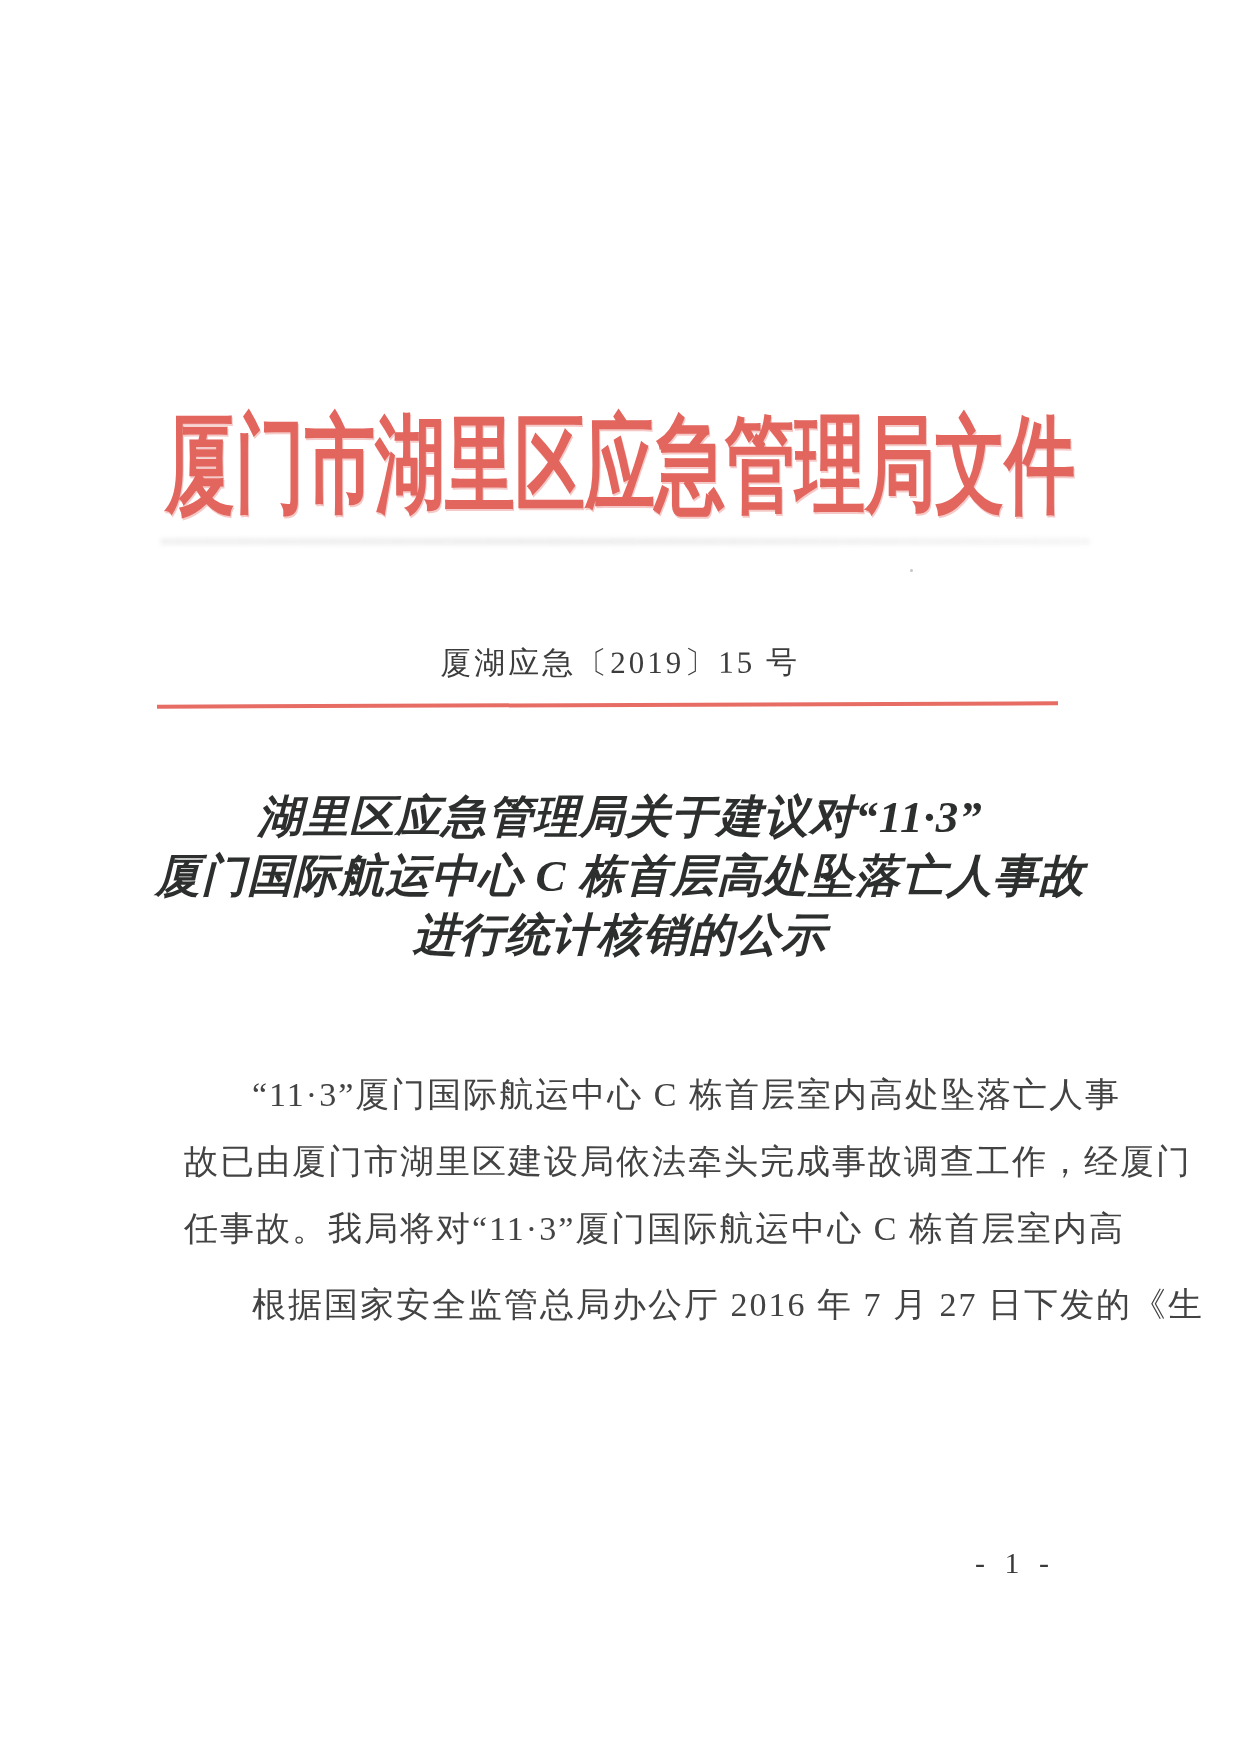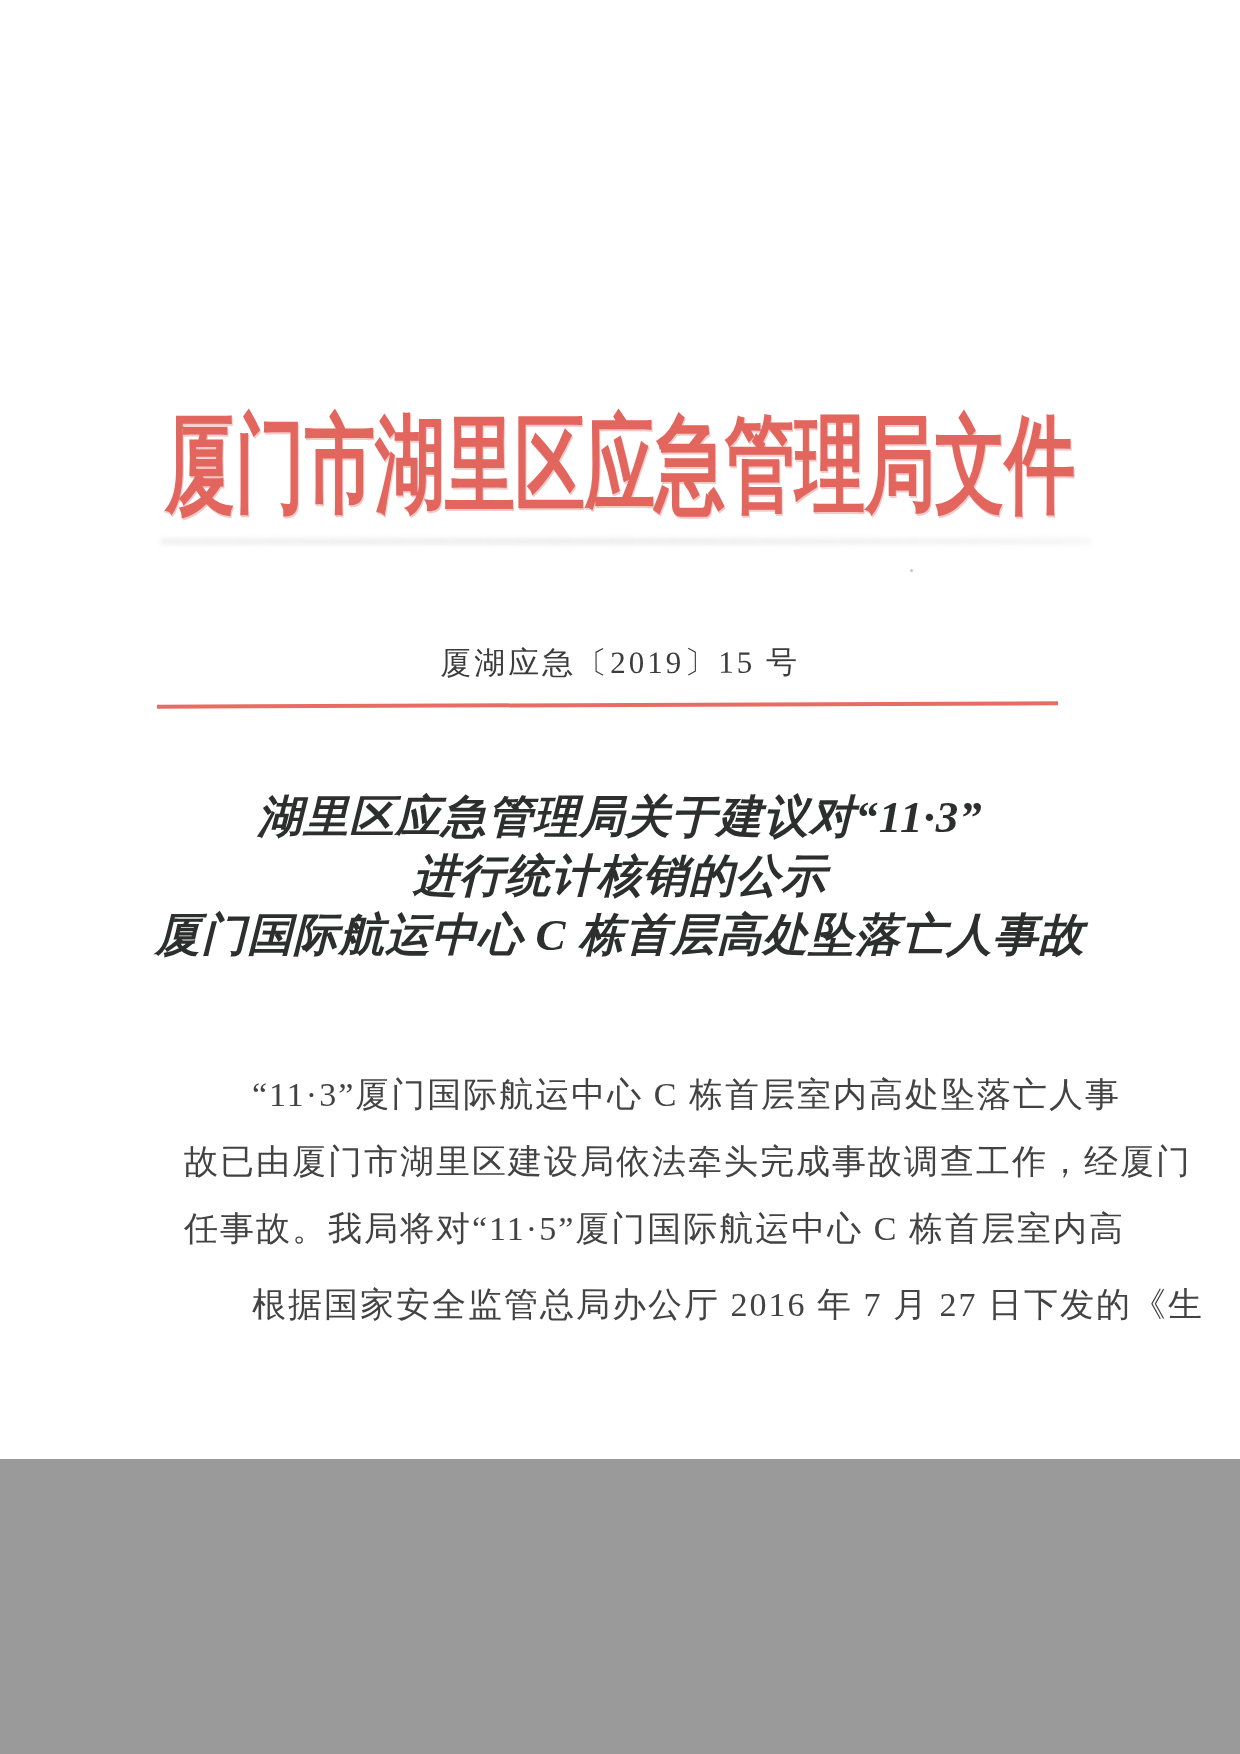--- a/index.html
+++ b/index.html
@@ -5,7 +5,7 @@
   html,body{margin:0;padding:0;background:#9a9a9a;}
   .page{
     position:relative;
-    width:1240px;height:1459px;
+    width:1240px;height:1754px;
     margin:0 auto;
     background:#ffffff;
     overflow:hidden;

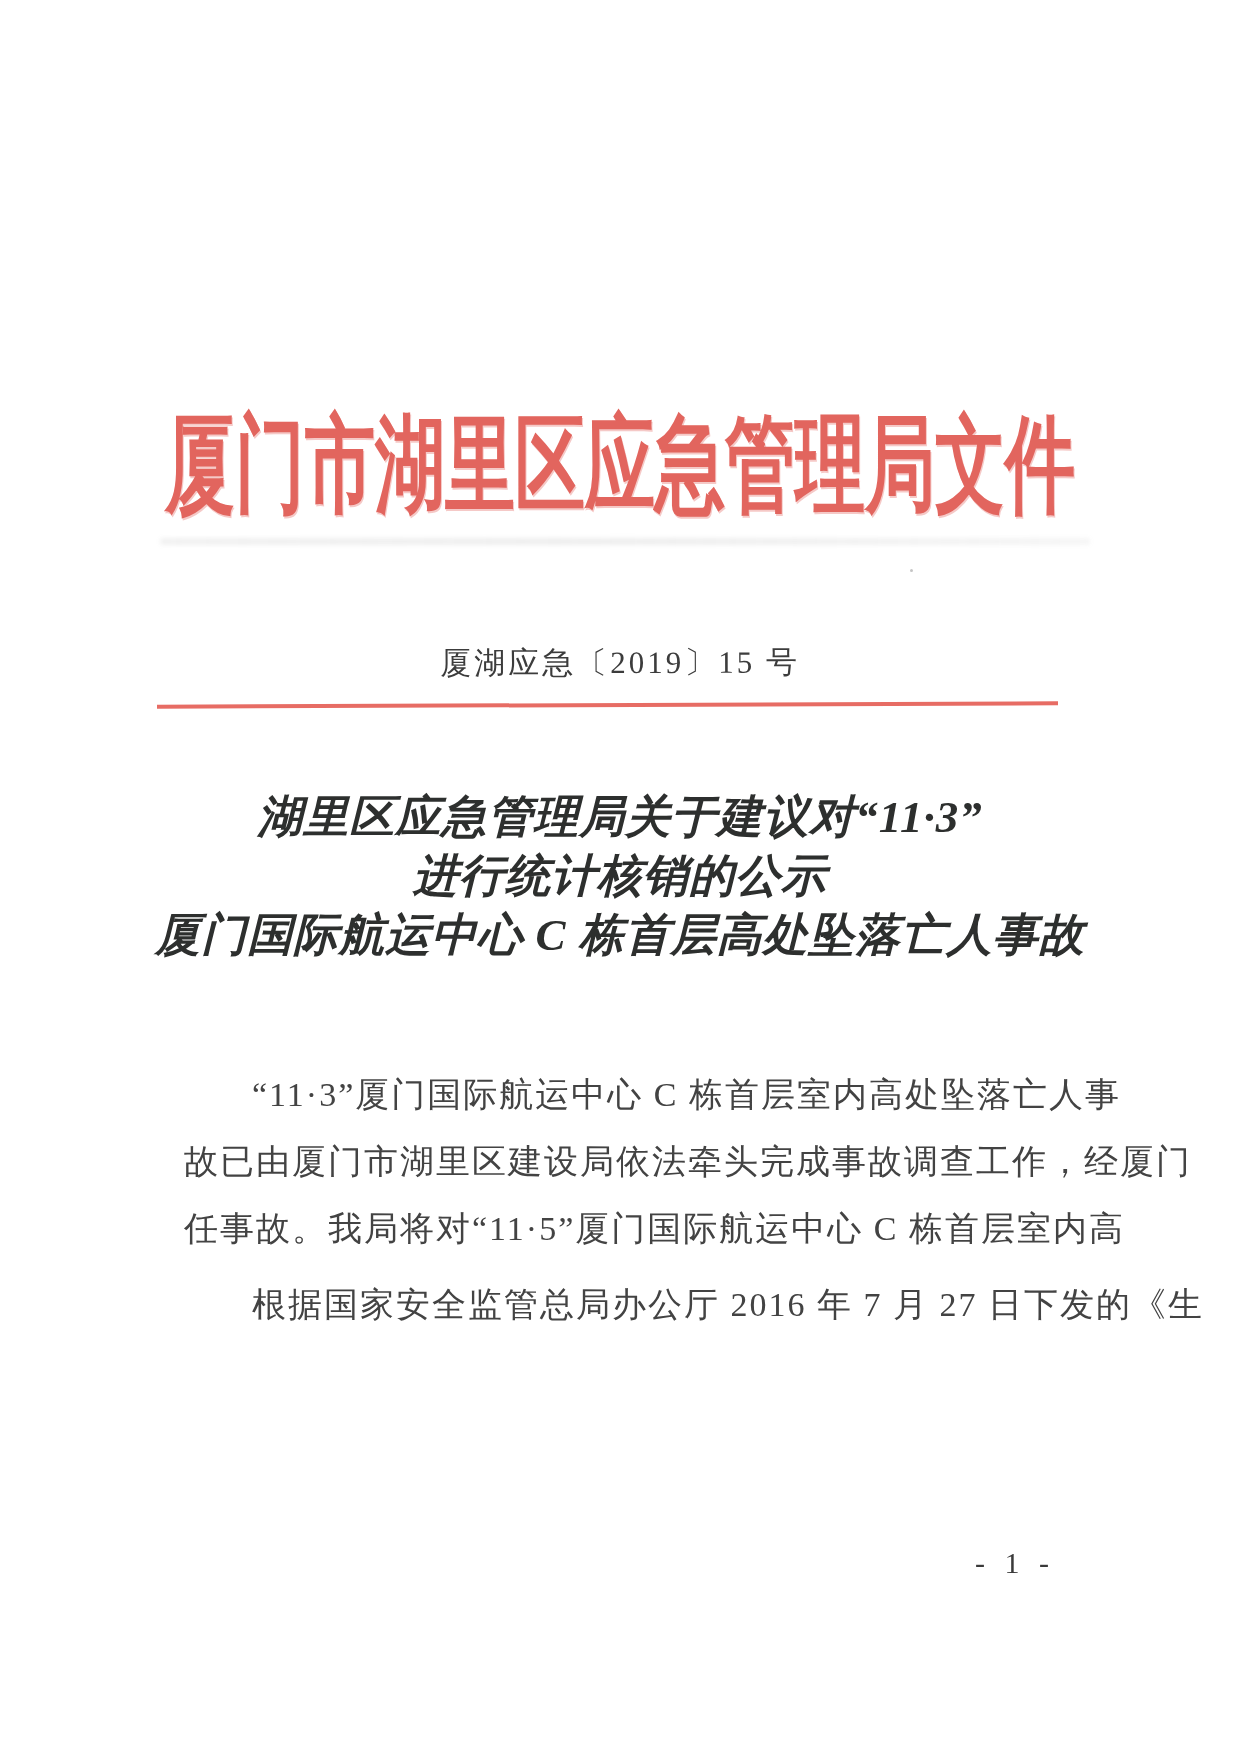--- a/index.html
+++ b/index.html
@@ -117,8 +117,8 @@
 
   <div class="doc-title">
     <div>湖里区应急管理局关于建议对“11·3”</div>
+    <div>厦门国际航运中心 C 栋首层高处坠落亡人事故</div>
     <div>进行统计核销的公示</div>
-    <div>厦门国际航运中心 C 栋首层高处坠落亡人事故</div>
   </div>
 
   <div class="body-text">

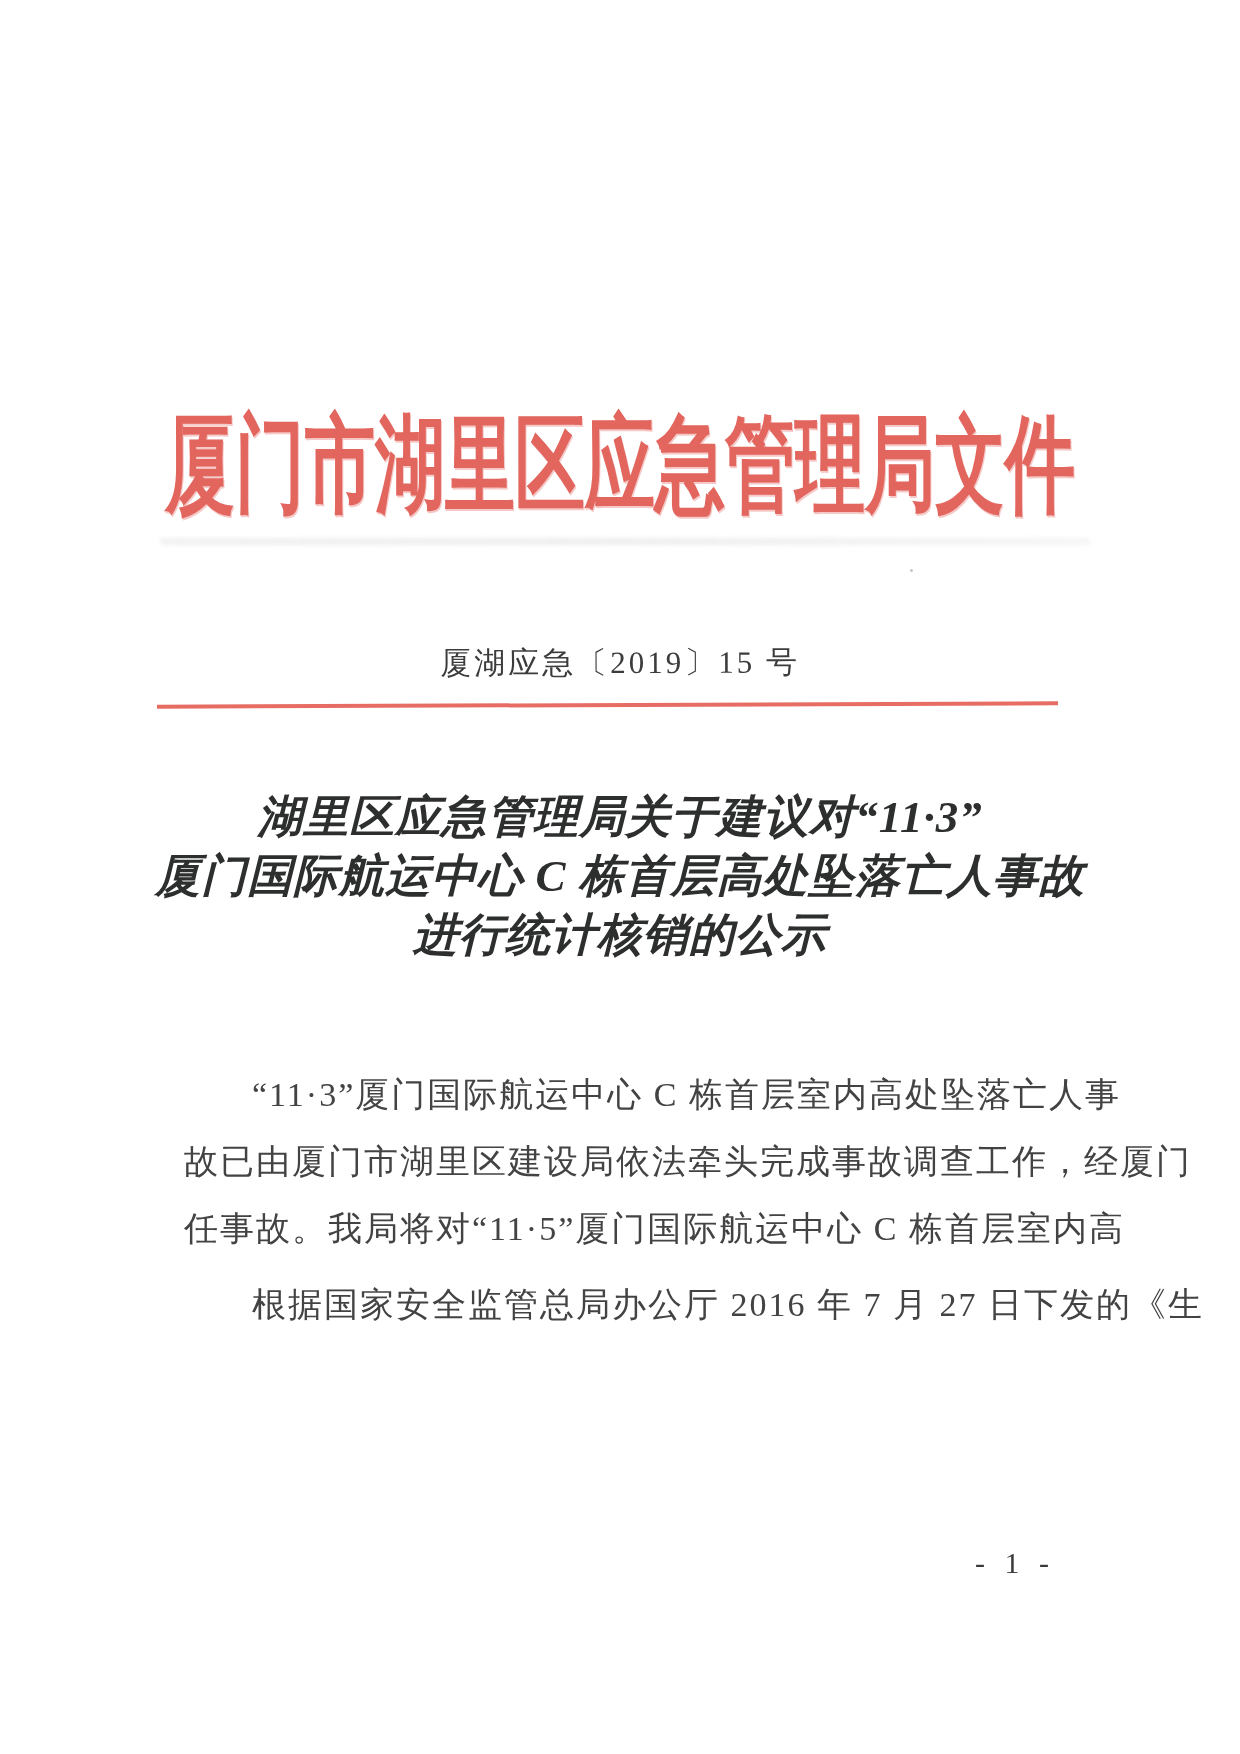--- a/index.html
+++ b/index.html
@@ -125,7 +125,7 @@
     <div>
       <div class="body-line indent">“11·3”厦门国际航运中心 C 栋首层室内高处坠落亡人事</div>
       <div class="body-line">故已由厦门市湖里区建设局依法牵头完成事故调查工作，经厦门</div>
-      <div class="body-line">任事故。我局将对“11·5”厦门国际航运中心 C 栋首层室内高</div>
+      <div class="body-line">任事故。我局将对“11·3”厦门国际航运中心 C 栋首层室内高</div>
     </div>
     <div class="para-2">
       <div class="body-line indent">根据国家安全监管总局办公厅 2016 年 7 月 27 日下发的《生</div>

